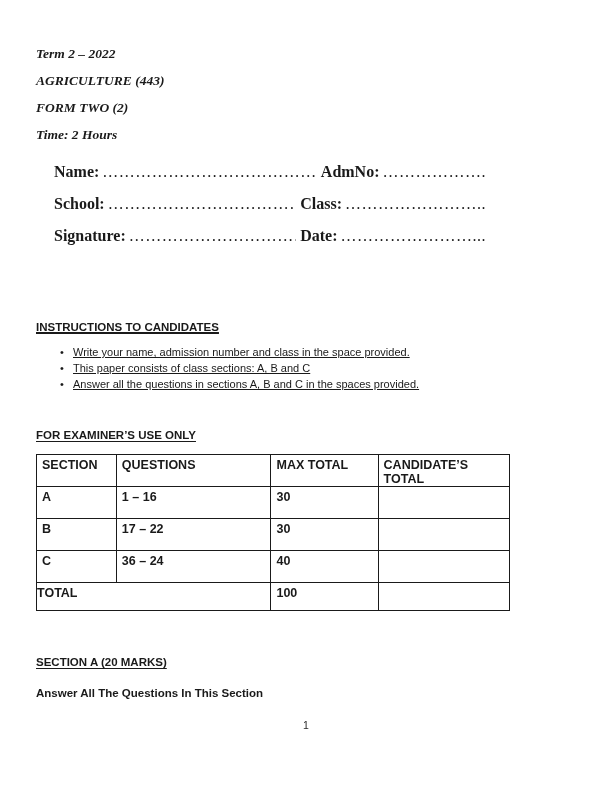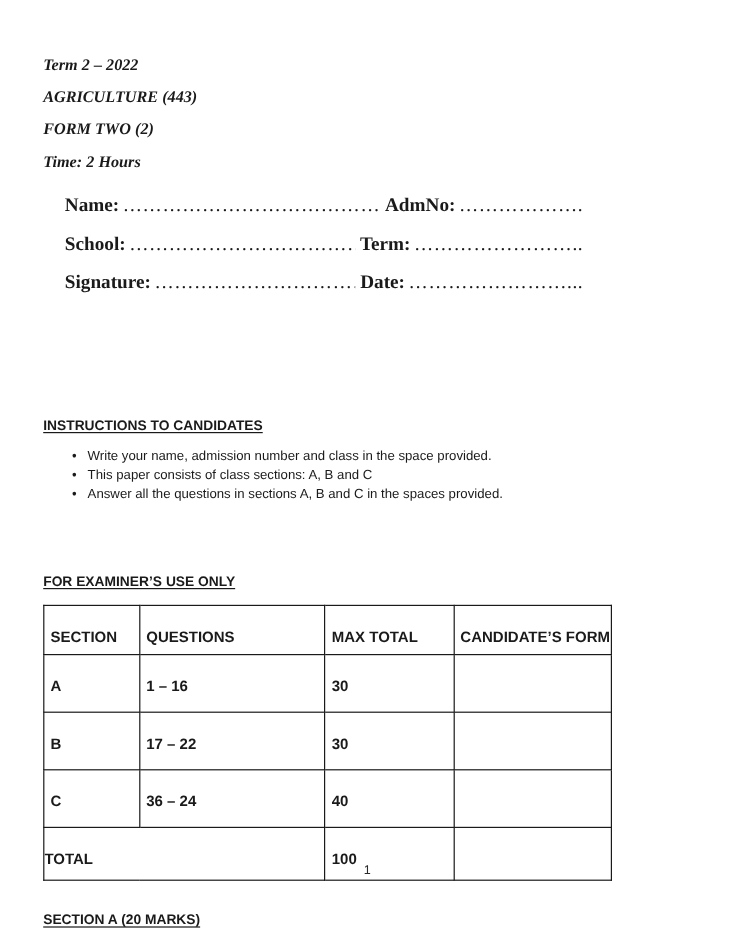--- a/index.html
+++ b/index.html
@@ -152,7 +152,7 @@
     <div class="fill-row">
       <span class="fill-label">School:</span>
       <span class="fill-dots-main">……………………………………………………………………………………</span>
-      <span class="fill-label">Term:</span>
+      <span class="fill-label">Class:</span>
       <span class="fill-dots-end">……………………..</span>
     </div>
     <div class="fill-row">

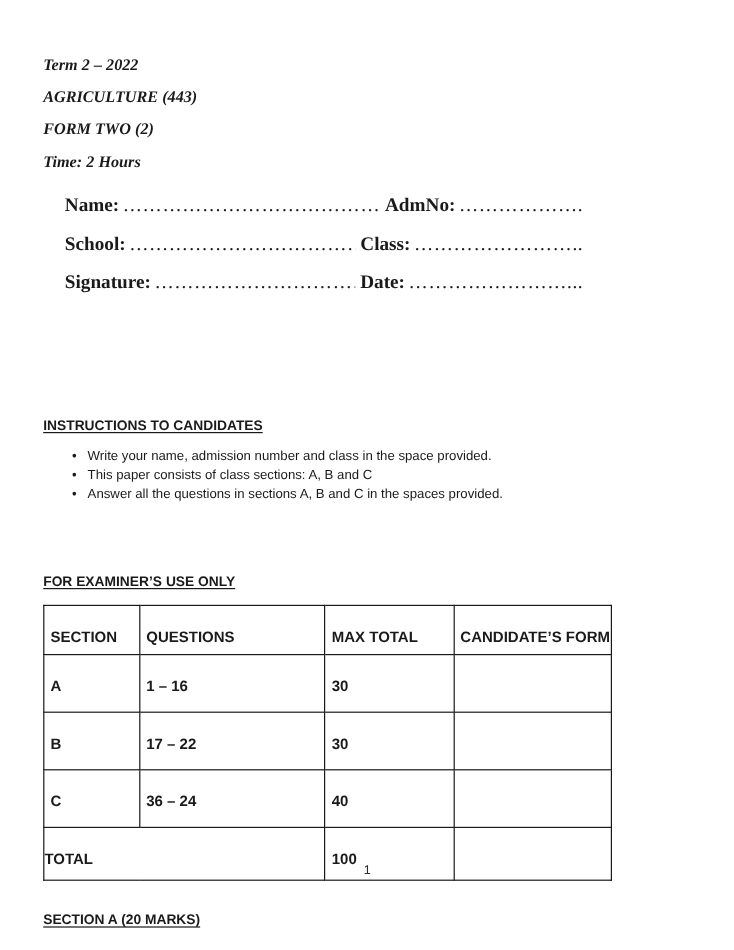--- a/index.html
+++ b/index.html
@@ -52,7 +52,7 @@
     letter-spacing: 0.5px;
   }
 
-  .instructions { margin-top: 96px; }
+  .instructions { margin-top: 68px; text-decoration: underline; }
   .u-heading {
     font-family: "Liberation Sans", sans-serif;
     font-weight: bold;

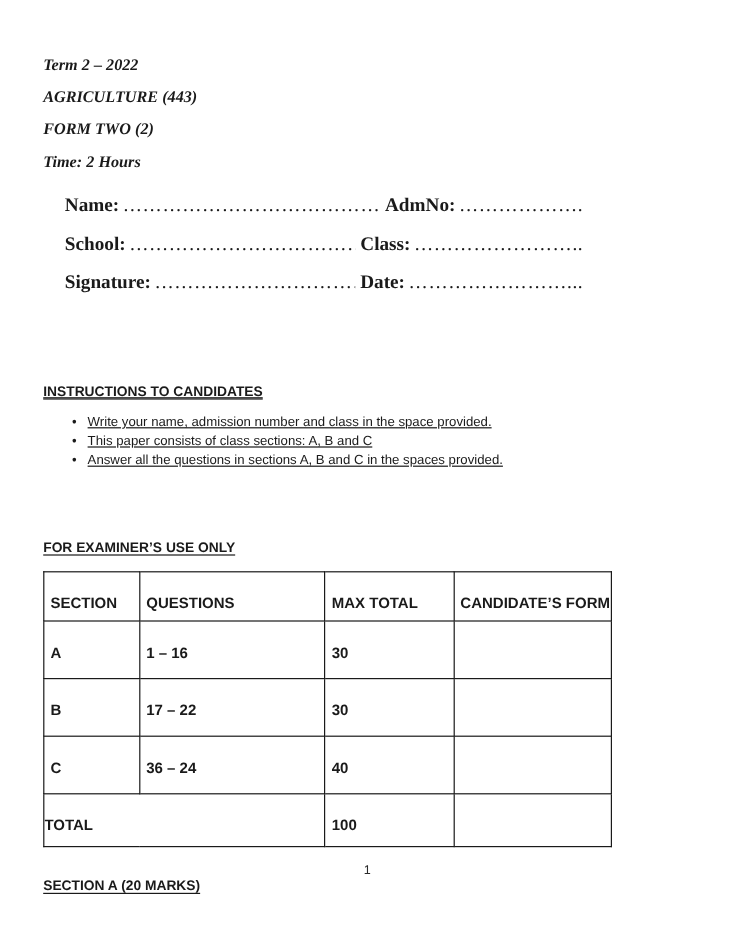--- a/index.html
+++ b/index.html
@@ -81,7 +81,7 @@
   }
 
   
-  .examiner-section { margin-top: 58px; }
+  .examiner-section { margin-top: 36px; }
   table.score-table {
     margin-top: 12px;
     border-collapse: collapse;

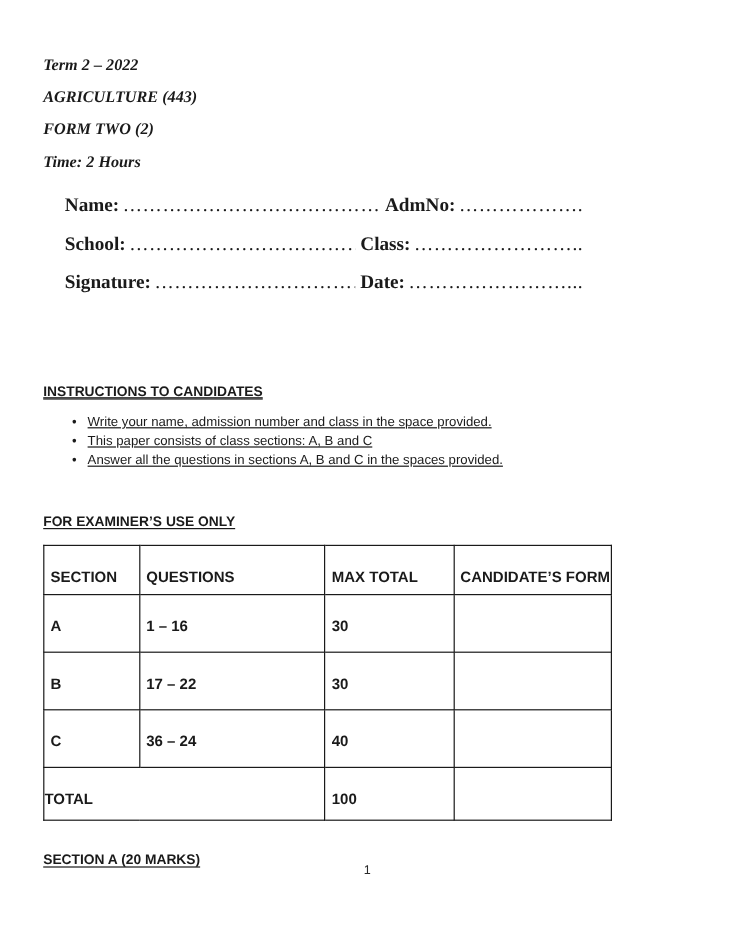--- a/index.html
+++ b/index.html
@@ -96,7 +96,7 @@
     border: 1.5px solid #1a1a1a;
     vertical-align: top;
     text-align: left;
-    padding: 19px 0 0 5px;
+    padding: 3px 0 0 5px;
     overflow: hidden;
   }
   .col-section { width: 79px; }

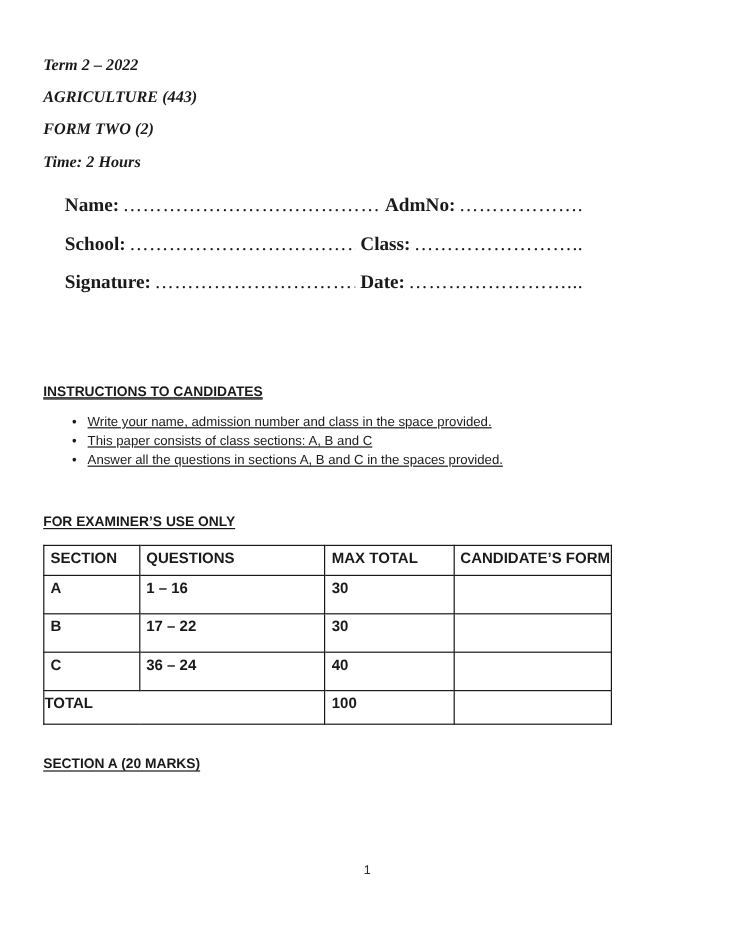--- a/index.html
+++ b/index.html
@@ -196,7 +196,7 @@
           <td>SECTION</td>
           <td>QUESTIONS</td>
           <td>MAX TOTAL</td>
-          <td>CANDIDATE’S FORM</td>
+          <td>CANDIDATE’S TOTAL</td>
         </tr>
         <tr class="data-row">
           <td>A</td>

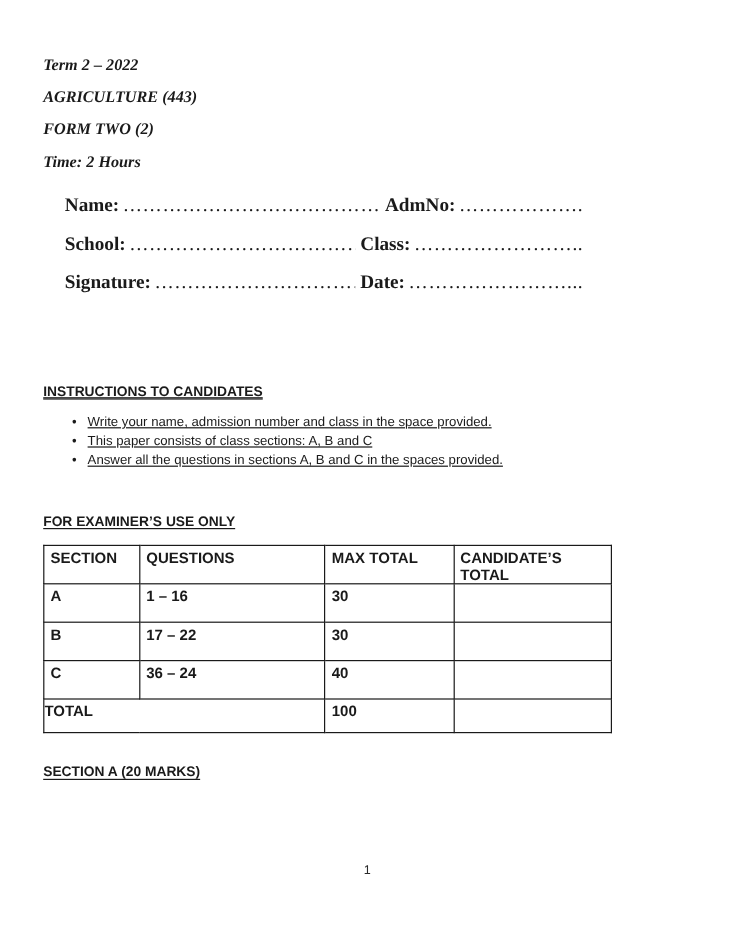--- a/index.html
+++ b/index.html
@@ -109,7 +109,7 @@
   tr.total-row td.total-label-cell { text-align: left; padding-left: 0; }
 
   
-  .section-a { margin-top: 26px; }
+  .section-a { margin-top: 44px; }
   .section-a .subtitle {
     margin-top: 17px;
     font-family: "Liberation Sans", sans-serif;

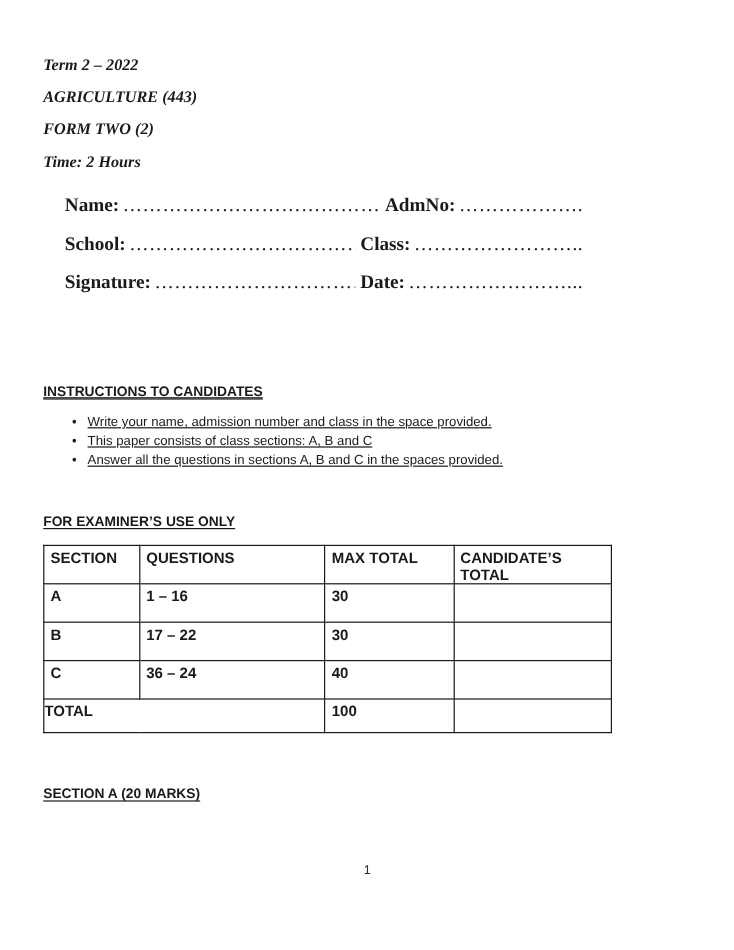--- a/index.html
+++ b/index.html
@@ -227,6 +227,7 @@
 
   <div class="section-a">
     <div class="u-heading">SECTION A (20 MARKS)</div>
+    <div class="subtitle">Answer All The Questions In This Section</div>
   </div>
 
   <div class="page-number">1</div>

